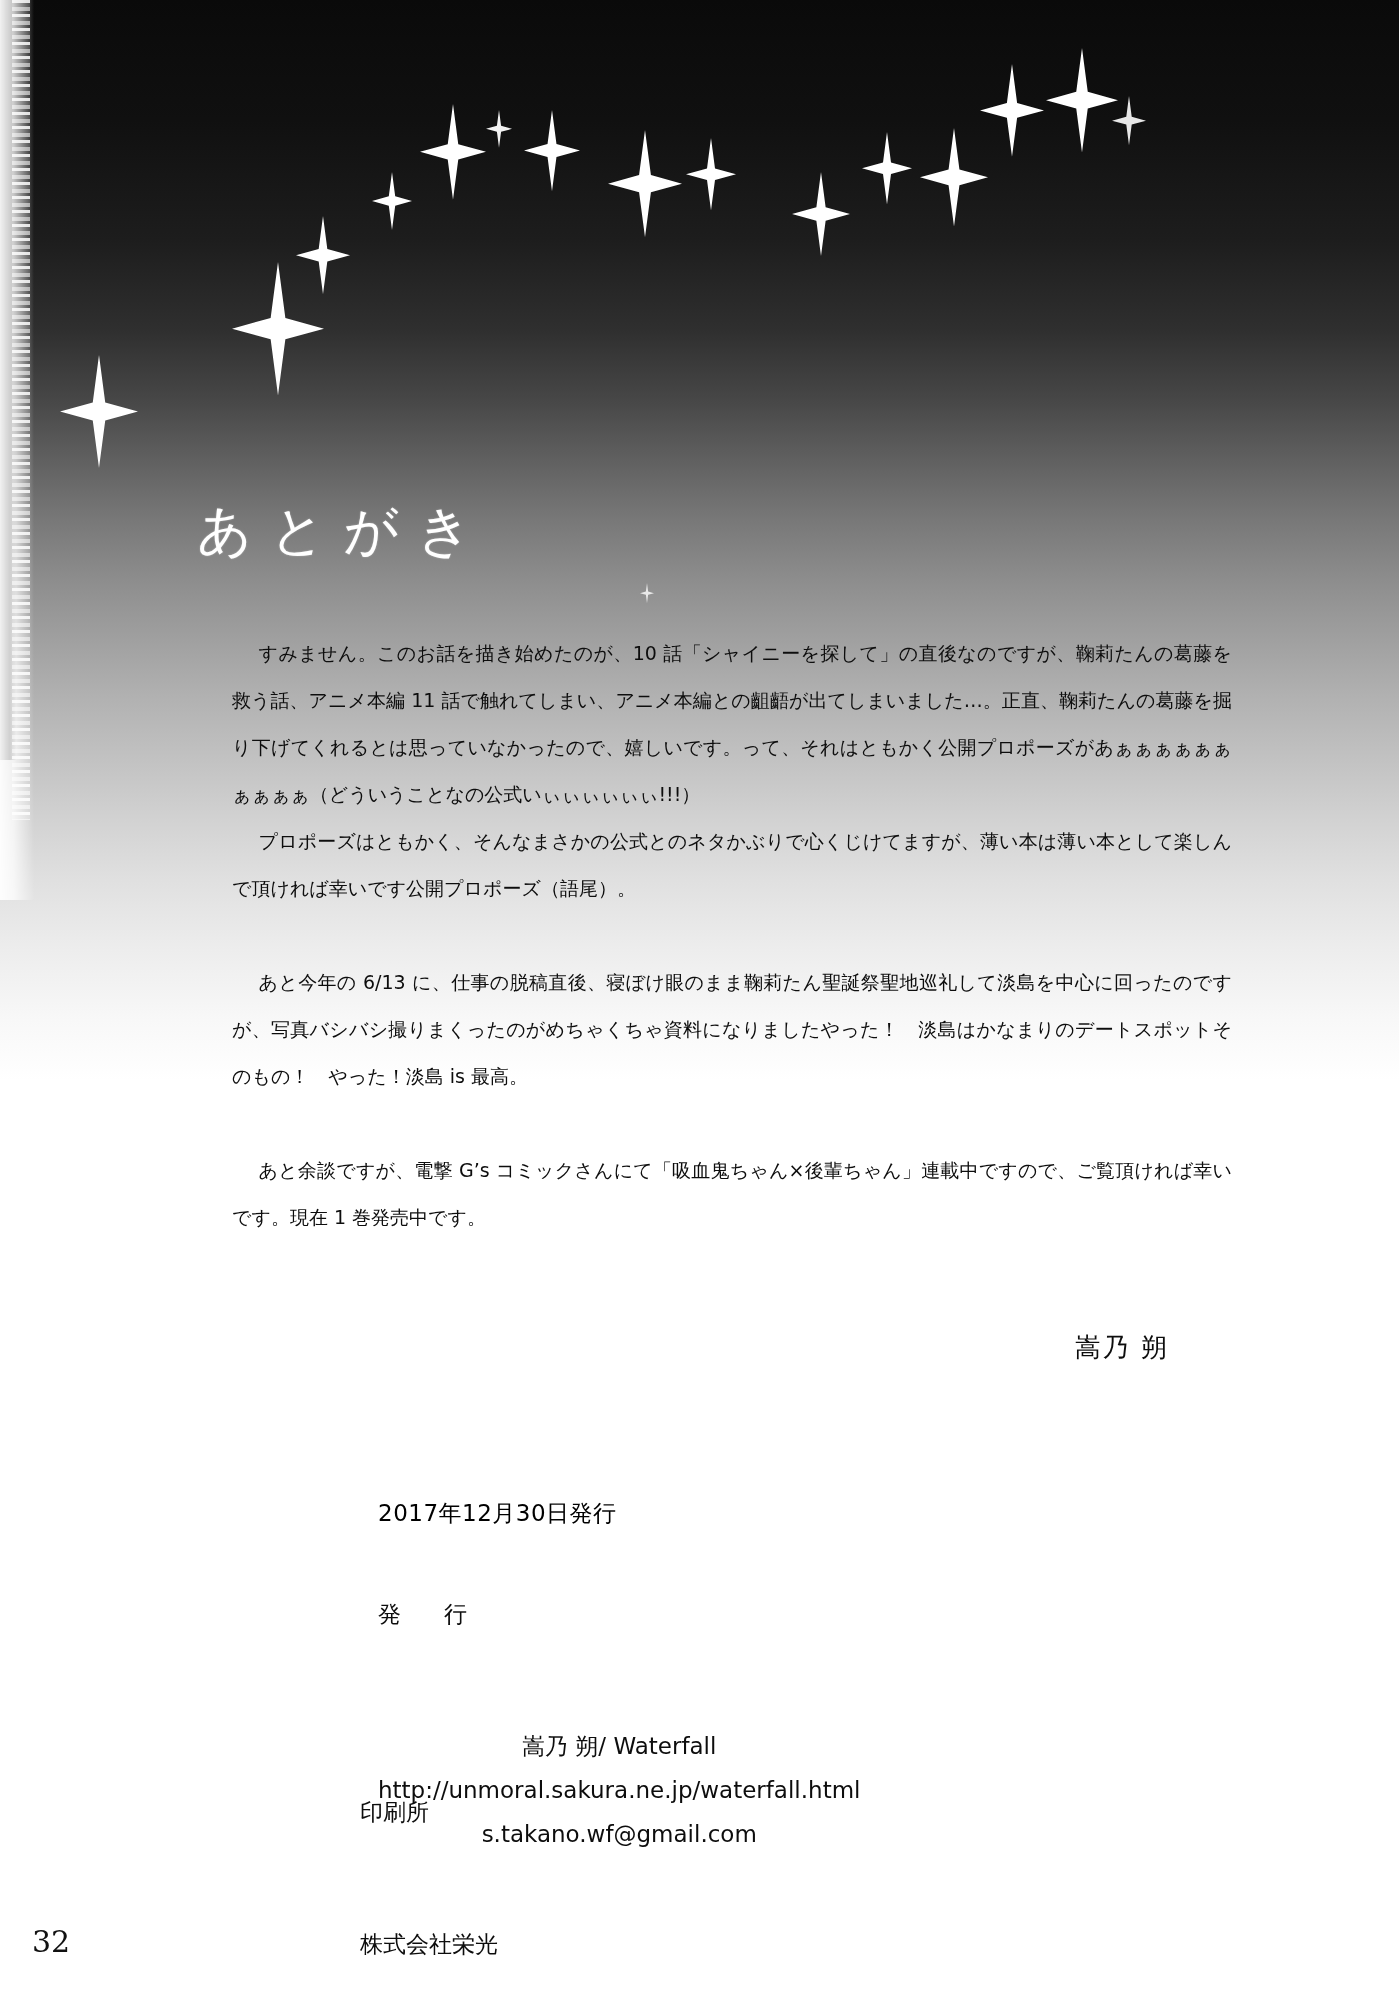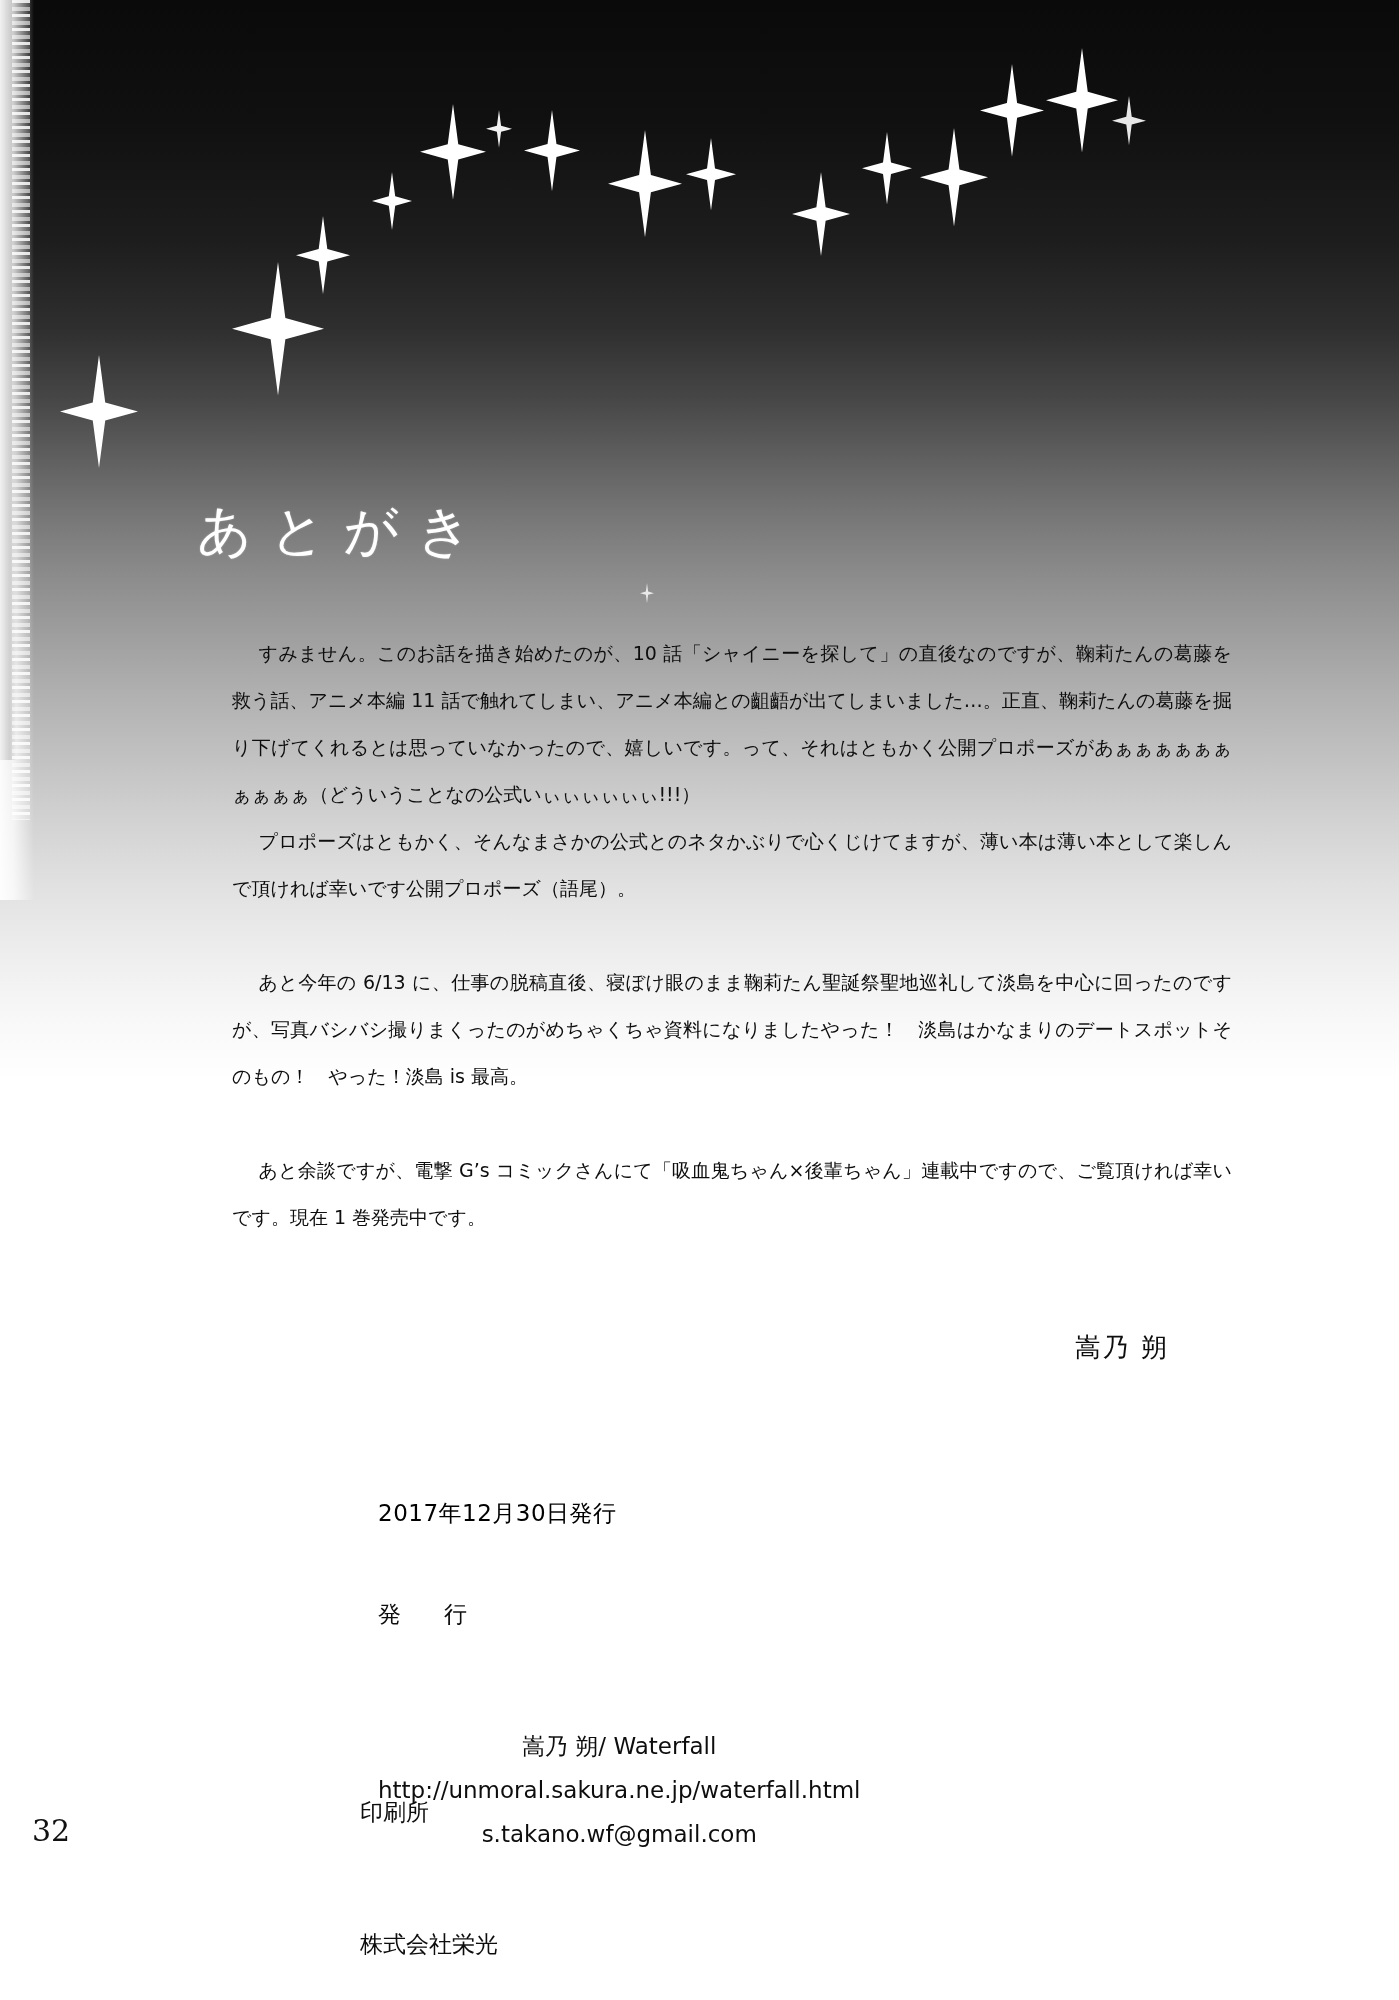--- a/index.html
+++ b/index.html
@@ -154,7 +154,7 @@
   .page-number {
     position: absolute;
     left: 32px;
-    top: 1813px;
+    top: 1924px;
     font-family: "DejaVu Serif", serif;
     font-size: 30px;
     color: #111;

